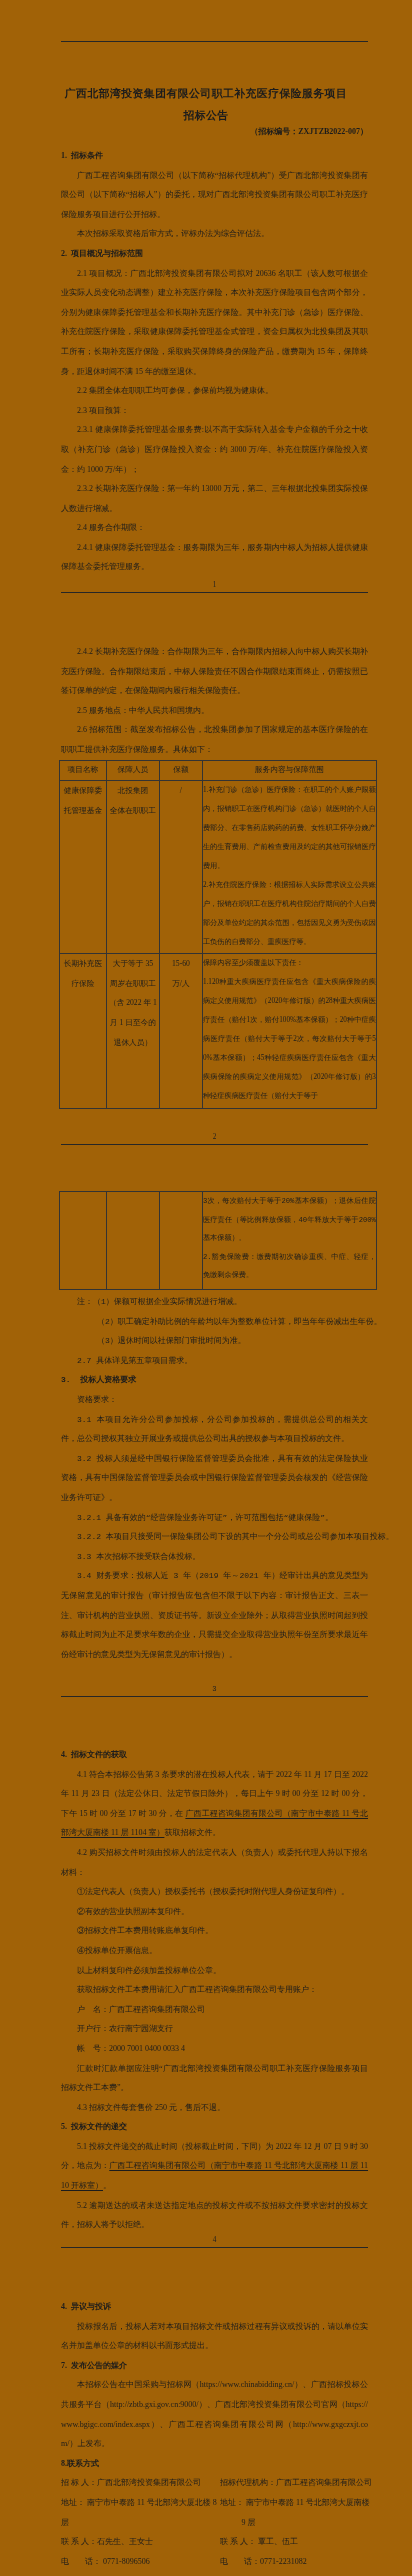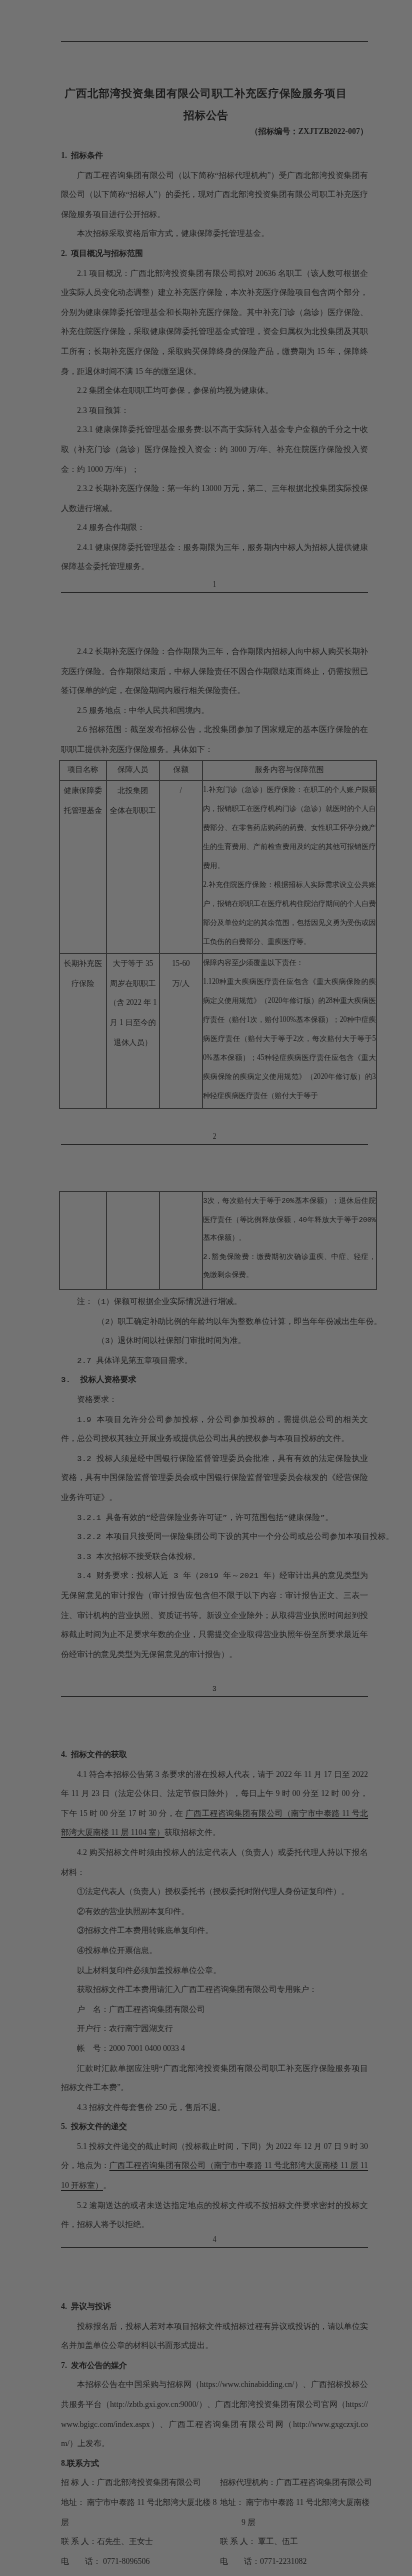--- a/index.html
+++ b/index.html
@@ -5,7 +5,7 @@
   html,body { margin:0; padding:0; background:#ffffff; }
   body { width:412px; font-family:"Liberation Serif","DejaVu Serif",serif; color:#1c1c1c; }
   .doc { position:relative; width:412px; height:2834px; background:#fff; overflow:hidden; }
-  .page { position:relative; width:412px; background:#737373; }
+  .page { position:relative; width:412px; background:#a16207; }
   .headrule { position:absolute; left:61px; width:307px; border-top:1px solid #262626; }
   .footline { position:absolute; left:61px; width:307px; bottom:0; border-top:1px solid #262626; }
   .pagenum { position:absolute; left:61px; width:307px; bottom:3.6px; text-align:center;

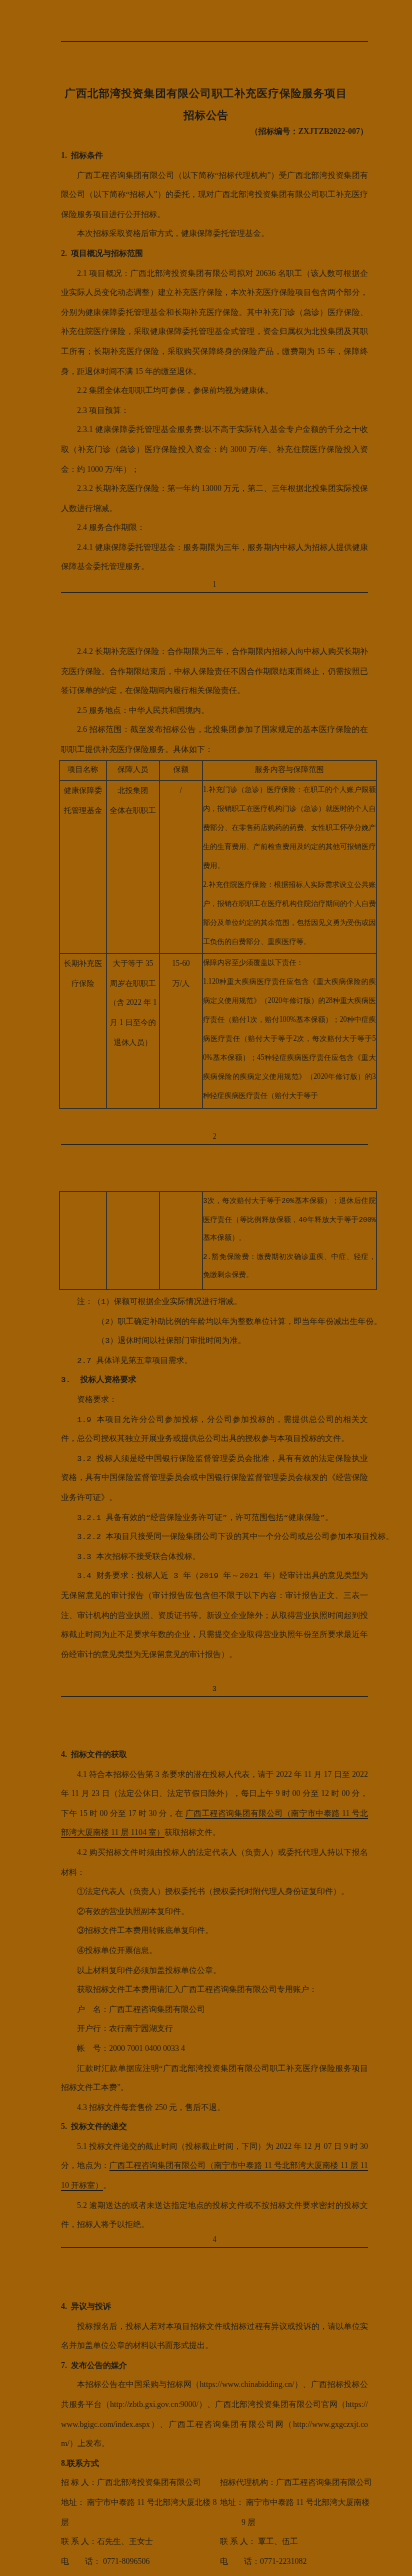--- a/index.html
+++ b/index.html
@@ -52,7 +52,7 @@
     <div class="content" style="top:146px;">
       <div class="h">1.  招标条件</div>
       <div class="p">广西工程咨询集团有限公司（以下简称“招标代理机构”）受广西北部湾投资集团有限公司（以下简称“招标人”）的委托，现对广西北部湾投资集团有限公司职工补充医疗保险服务项目进行公开招标。</div>
-      <div class="pline">本次招标采取资格后审方式，健康保障委托管理基金。</div>
+      <div class="pline">本次招标采取资格后审方式，评标办法为综合评估法。</div>
       <div class="h">2.  项目概况与招标范围</div>
       <div class="p">2.1 项目概况：广西北部湾投资集团有限公司拟对 20636 名职工（该人数可根据企业实际人员变化动态调整）建立补充医疗保险，本次补充医疗保险项目包含两个部分，分别为健康保障委托管理基金和长期补充医疗保险。其中补充门诊（急诊）医疗保险、补充住院医疗保险，采取健康保障委托管理基金式管理，资金归属权为北投集团及其职工所有；长期补充医疗保险，采取购买保障终身的保险产品，缴费期为 15 年，保障终身，距退休时间不满 15 年的缴至退休。</div>
       <div class="pline">2.2 集团全体在职职工均可参保，参保前均视为健康体。</div>

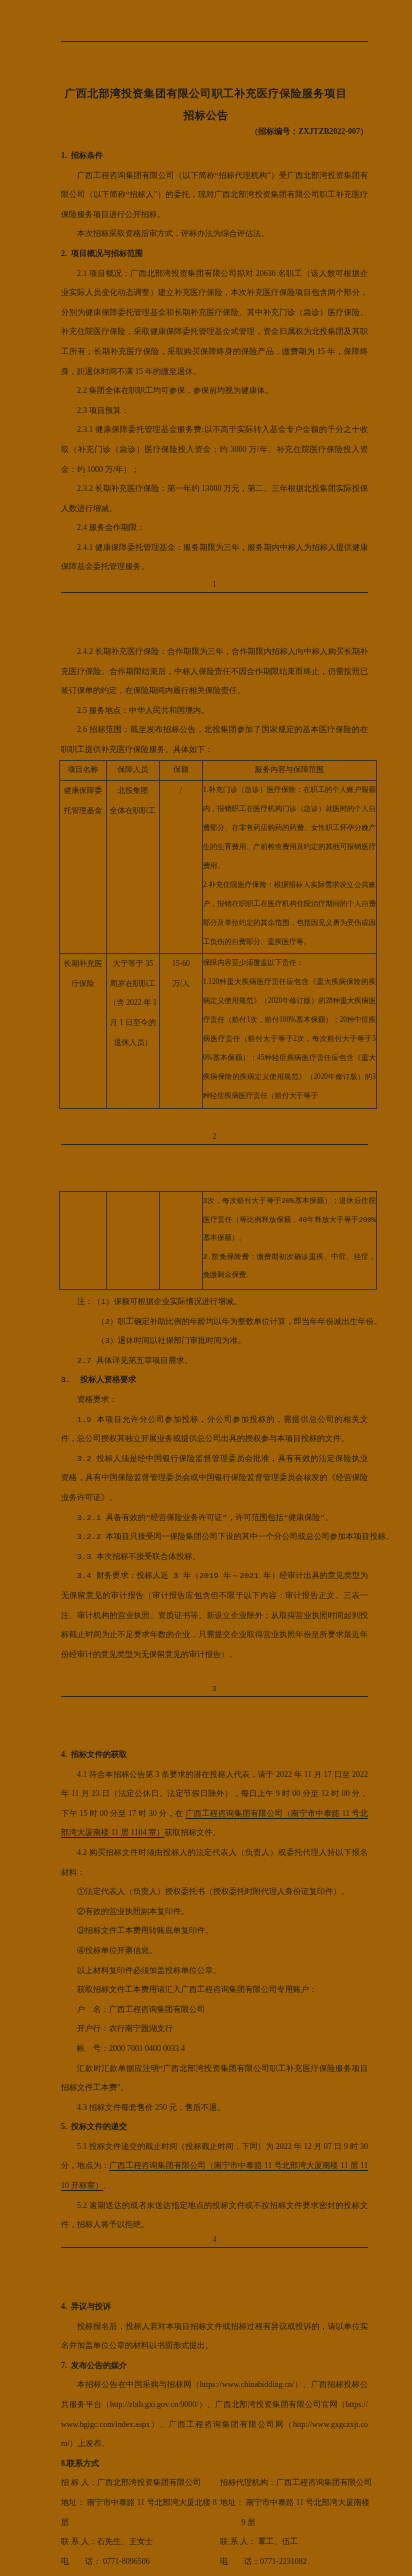--- a/index.html
+++ b/index.html
@@ -139,7 +139,7 @@
       <div class="pline">2.7 具体详见第五章项目需求。</div>
       <div class="h">3.  投标人资格要求</div>
       <div class="pline">资格要求：</div>
-      <div class="p">1.9 本项目允许分公司参加投标，分公司参加投标的，需提供总公司的相关文件，总公司授权其独立开展业务或提供总公司出具的授权参与本项目投标的文件。</div>
+      <div class="p">3.1 本项目允许分公司参加投标，分公司参加投标的，需提供总公司的相关文件，总公司授权其独立开展业务或提供总公司出具的授权参与本项目投标的文件。</div>
       <div class="p">3.2 投标人须是经中国银行保险监督管理委员会批准，具有有效的法定保险执业资格，具有中国保险监督管理委员会或中国银行保险监督管理委员会核发的《经营保险业务许可证》。</div>
       <div class="pline">3.2.1 具备有效的“经营保险业务许可证”，许可范围包括“健康保险”。</div>
       <div class="pline">3.2.2 本项目只接受同一保险集团公司下设的其中一个分公司或总公司参加本项目投标。</div>

